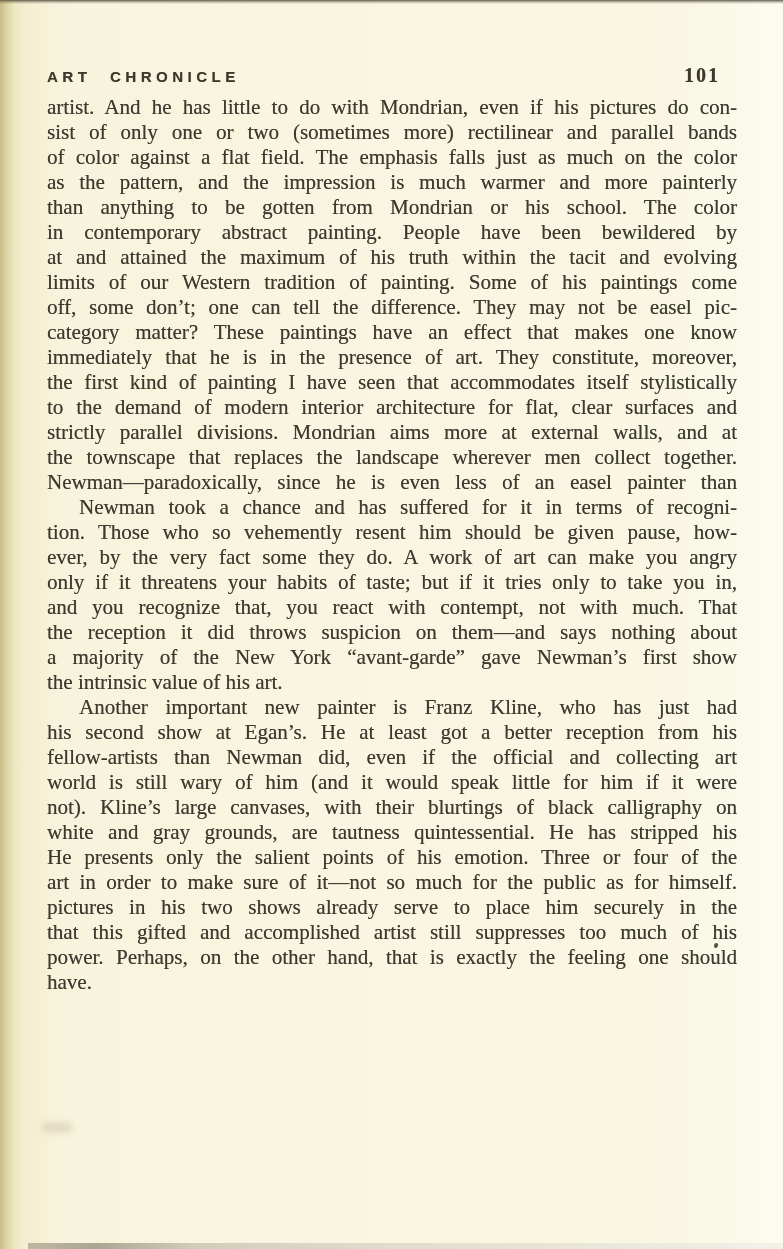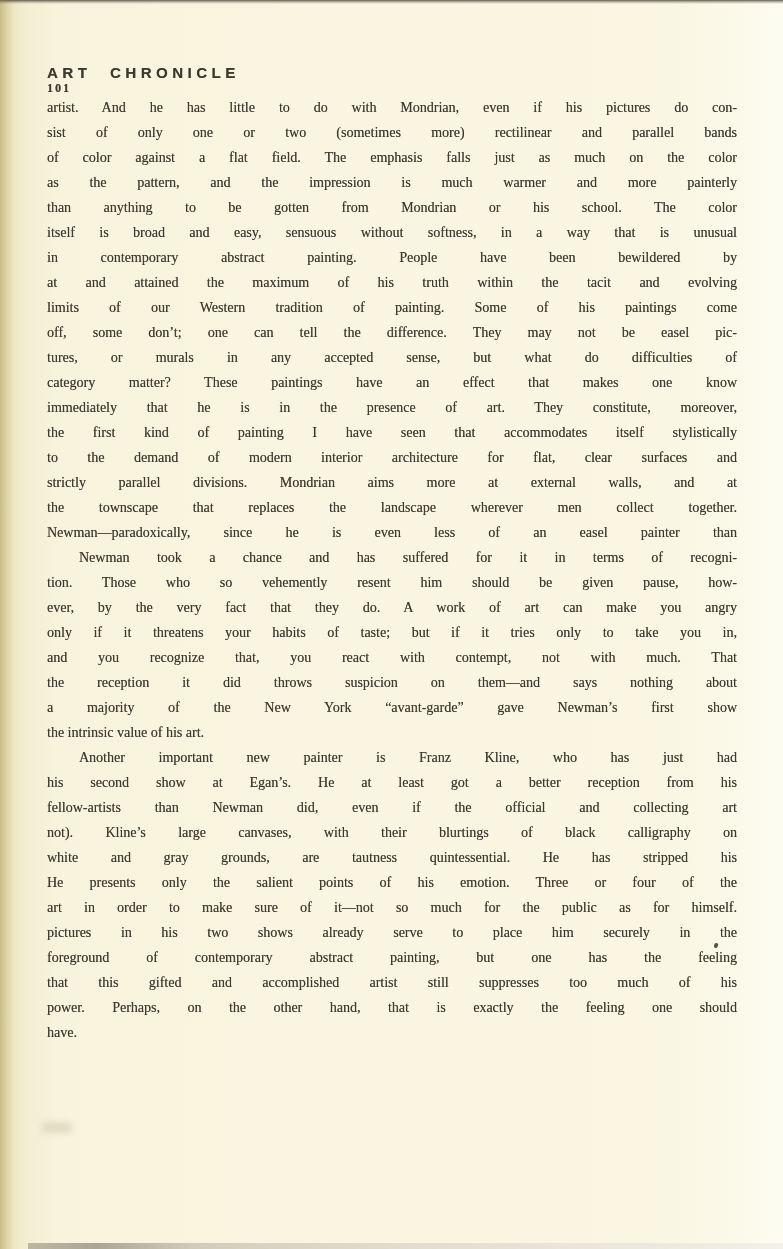--- a/index.html
+++ b/index.html
@@ -18,7 +18,7 @@
   }
   .running-header {
     position: absolute; top: 64px; left: 47px; right: 46px;
-    display: flex; justify-content: space-between; align-items: baseline; flex-direction: column;
+    display: flex; justify-content: space-between; align-items: baseline;
   }
   .running-title {
     font-family: "Liberation Sans", sans-serif;

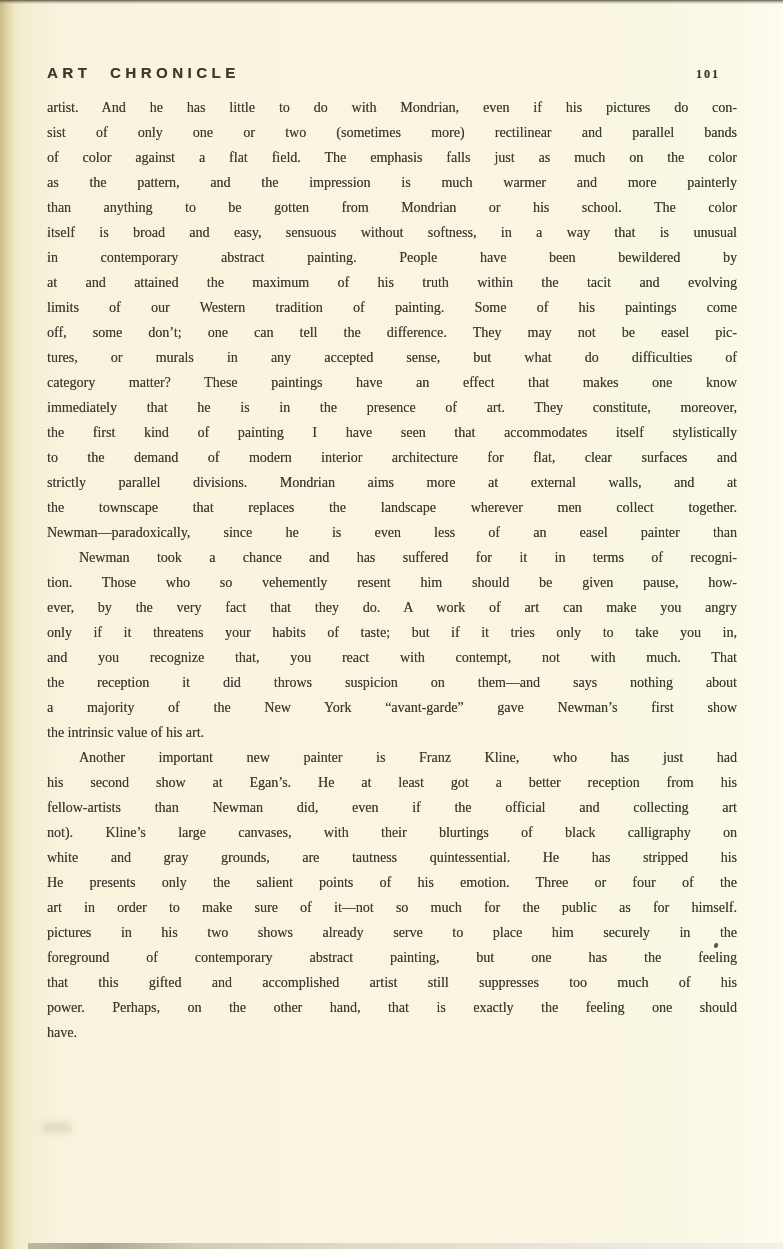--- a/index.html
+++ b/index.html
@@ -29,7 +29,7 @@
   }
   .folio {
     font-family: "Liberation Serif", serif;
-    font-weight: 700; font-size: 12px;
+    font-weight: 700; font-size: 20px;
     letter-spacing: 2px; color: #3c392c;
     margin-right: 17px;
     text-shadow: 0.3px 0.3px 0.4px rgba(60,57,46,0.55);

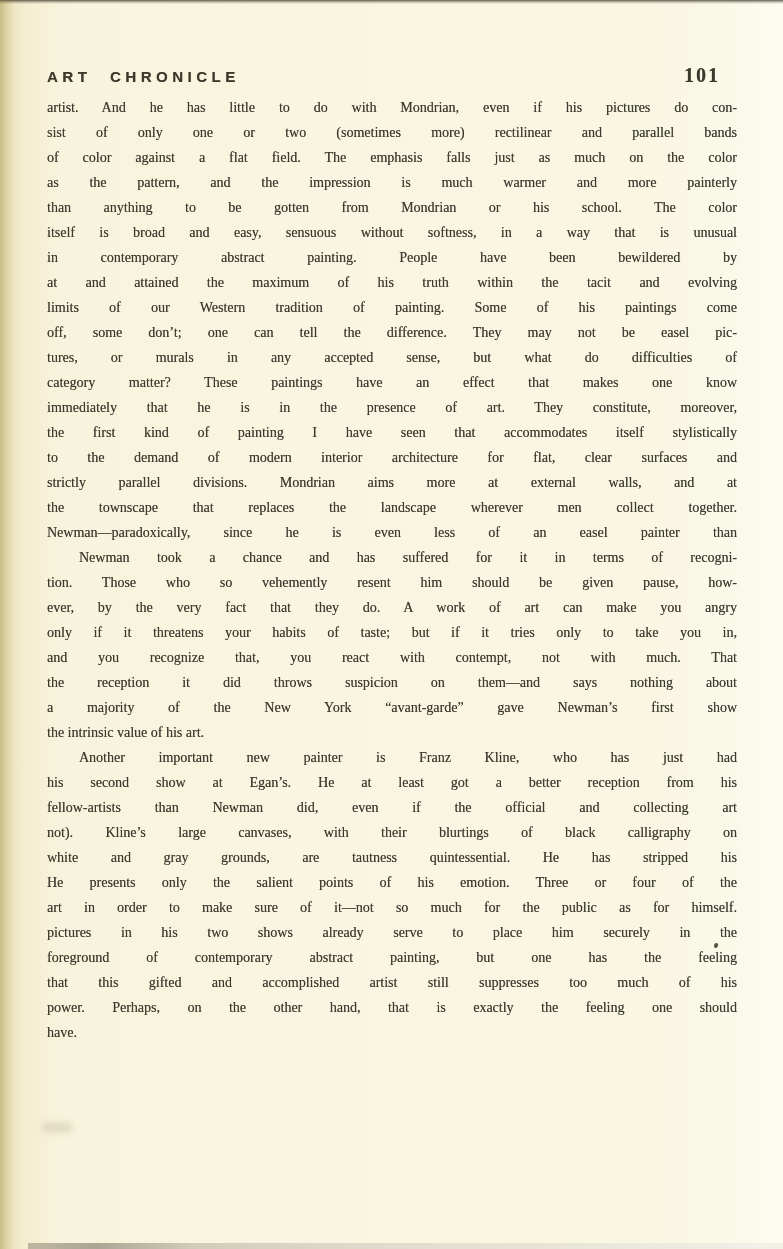--- a/index.html
+++ b/index.html
@@ -39,7 +39,7 @@
   }
   .line {
     font-family: "Liberation Serif", serif;
-    font-size: 14px; line-height: 25px;
+    font-size: 21px; line-height: 25px;
     color: #3c392e;
     text-align: justify;
     text-align-last: justify;

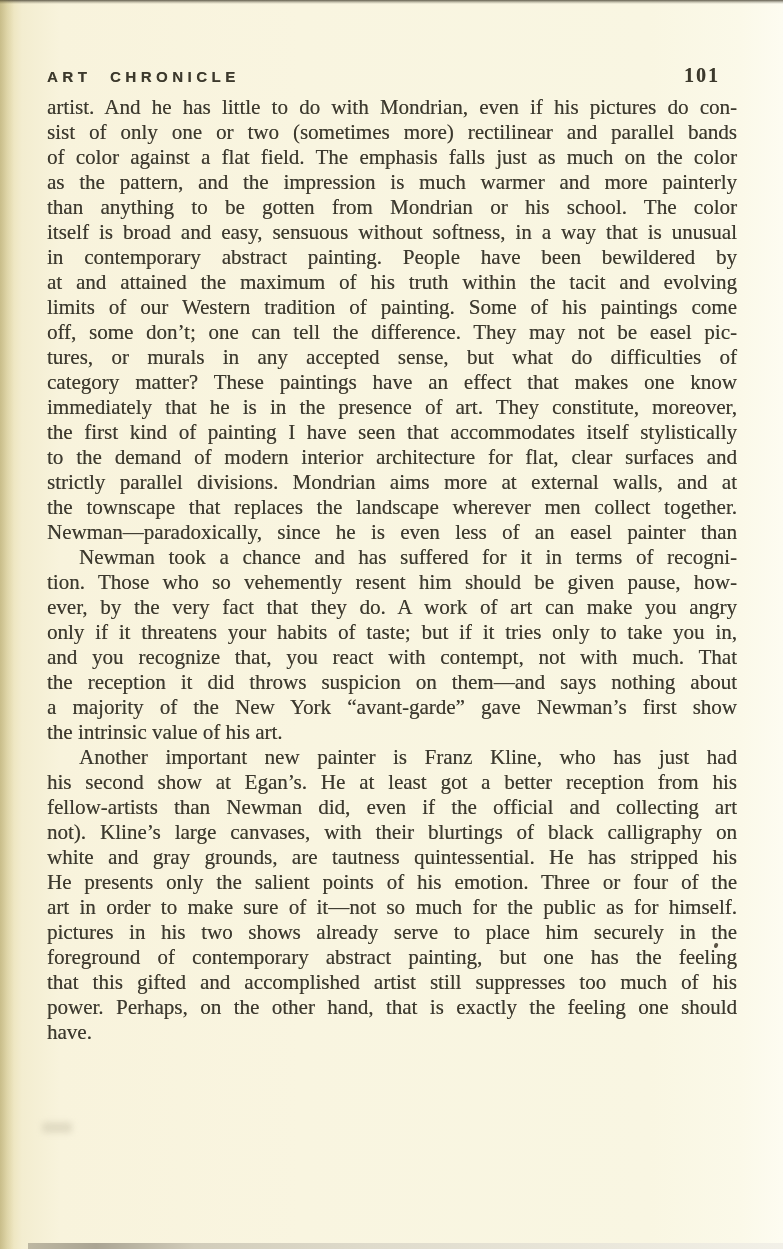--- a/index.html
+++ b/index.html
@@ -89,7 +89,6 @@
         <div class="line">of color against a flat field. The emphasis falls just as much on the color</div>
         <div class="line">as the pattern, and the impression is much warmer and more painterly</div>
         <div class="line">than anything to be gotten from Mondrian or his school. The color</div>
-        <div class="line">itself is broad and easy, sensuous without softness, in a way that is unusual</div>
         <div class="line">in contemporary abstract painting. People have been bewildered by</div>
         <div class="line">at and attained the maximum of his truth within the tacit and evolving</div>
         <div class="line">limits of our Western tradition of painting. Some of his paintings come</div>

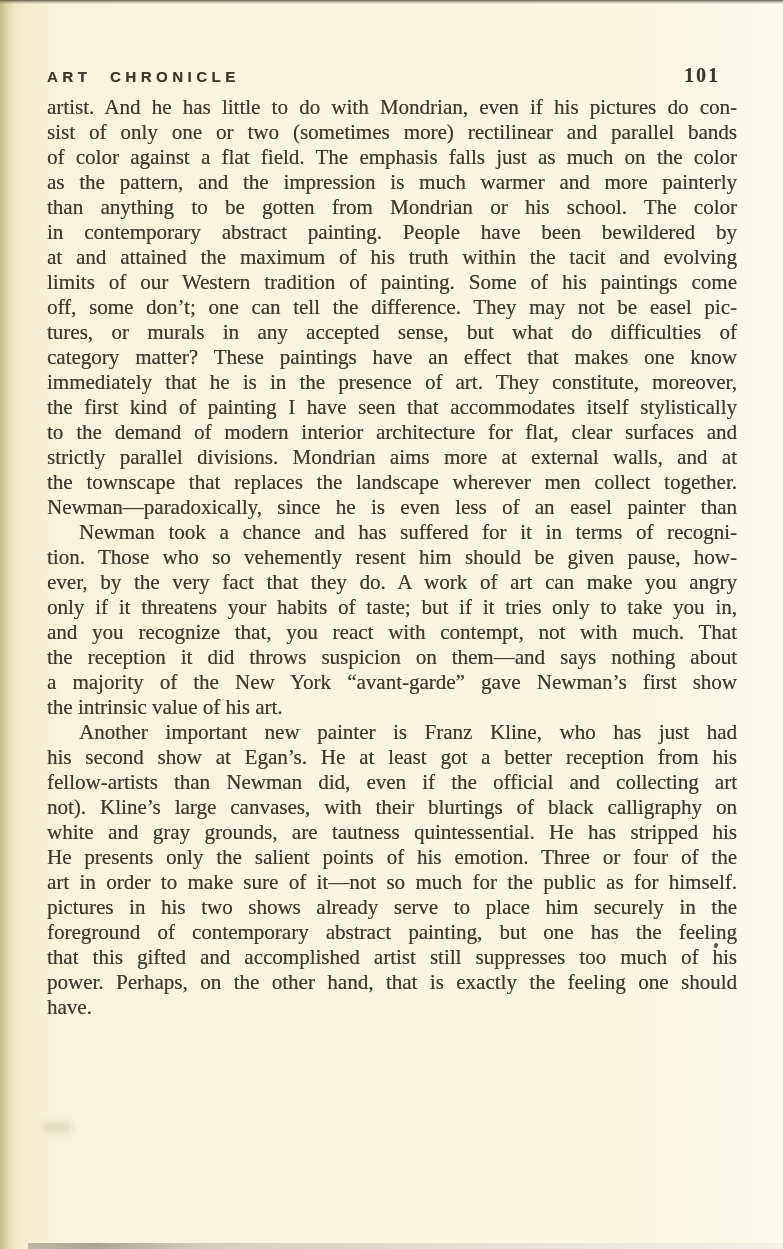--- a/index.html
+++ b/index.html
@@ -93,7 +93,6 @@
         <div class="line">at and attained the maximum of his truth within the tacit and evolving</div>
         <div class="line">limits of our Western tradition of painting. Some of his paintings come</div>
         <div class="line">off, some don’t; one can tell the difference. They may not be easel pic-</div>
-        <div class="line">tures, or murals in any accepted sense, but what do difficulties of</div>
         <div class="line">category matter? These paintings have an effect that makes one know</div>
         <div class="line">immediately that he is in the presence of art. They constitute, moreover,</div>
         <div class="line">the first kind of painting I have seen that accommodates itself stylistically</div>

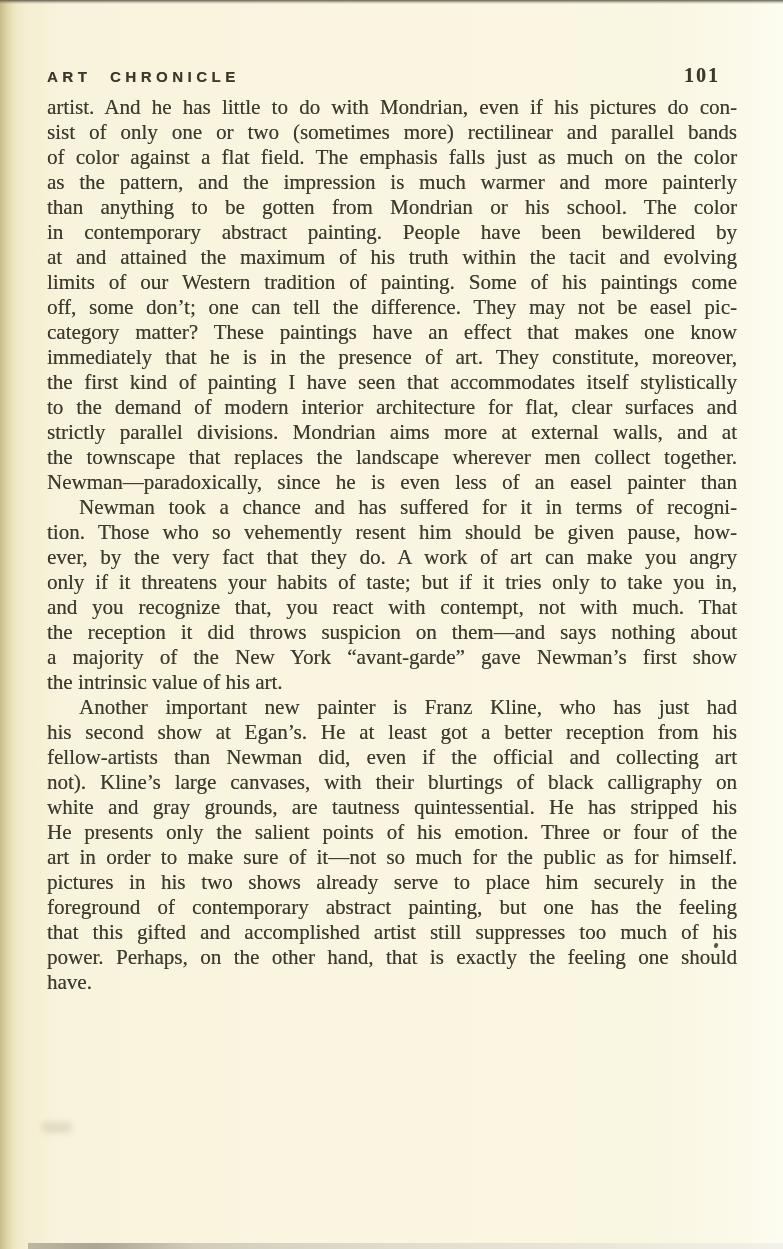--- a/index.html
+++ b/index.html
@@ -104,7 +104,7 @@
       <div>
         <div class="line indent">Newman took a chance and has suffered for it in terms of recogni-</div>
         <div class="line">tion. Those who so vehemently resent him should be given pause, how-</div>
-        <div class="line">ever, by the very fact that they do. A work of art can make you angry</div>
+        <div class="line">ever, by the very fact some they do. A work of art can make you angry</div>
         <div class="line">only if it threatens your habits of taste; but if it tries only to take you in,</div>
         <div class="line">and you recognize that, you react with contempt, not with much. That</div>
         <div class="line">the reception it did throws suspicion on them—and says nothing about</div>

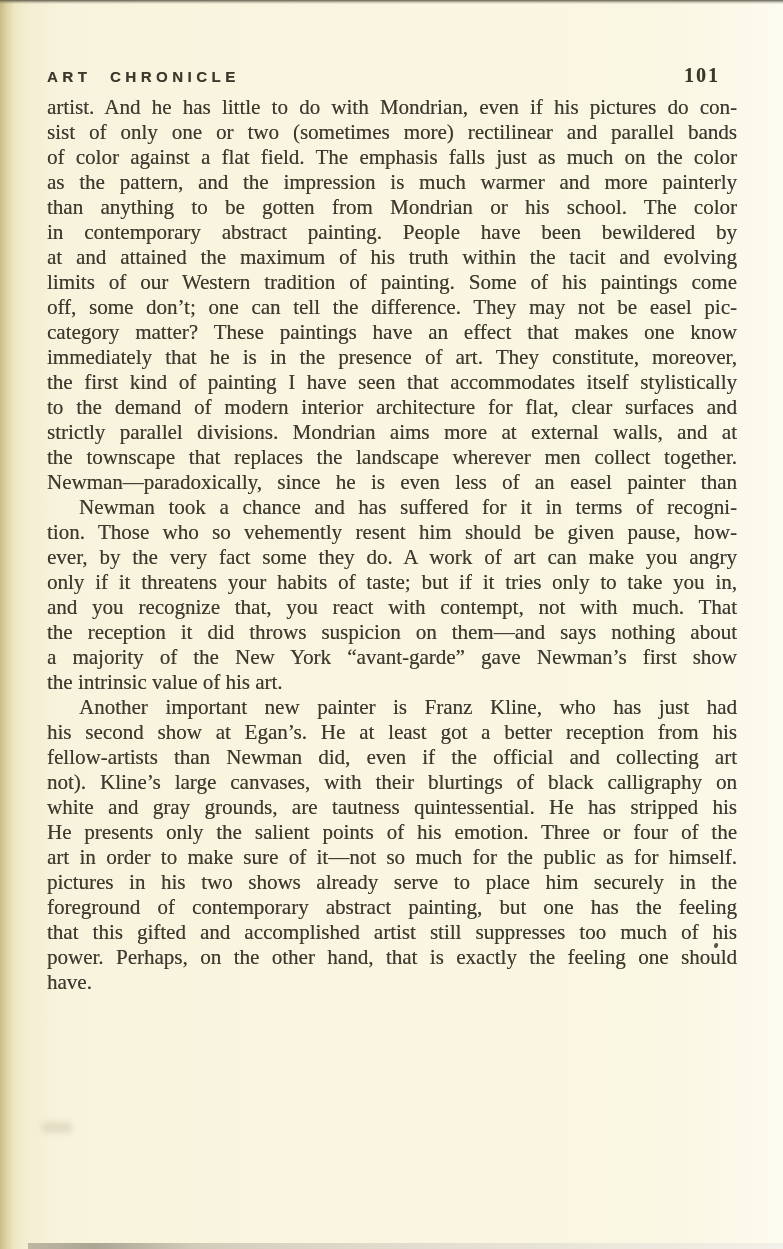--- a/index.html
+++ b/index.html
@@ -115,6 +115,7 @@
         <div class="line indent">Another important new painter is Franz Kline, who has just had</div>
         <div class="line">his second show at Egan’s. He at least got a better reception from his</div>
         <div class="line">fellow-artists than Newman did, even if the official and collecting art</div>
+        <div class="line">world is still wary of him (and it would speak little for him if it were</div>
         <div class="line">not). Kline’s large canvases, with their blurtings of black calligraphy on</div>
         <div class="line">white and gray grounds, are tautness quintessential. He has stripped his</div>
         <div class="line">He presents only the salient points of his emotion. Three or four of the</div>

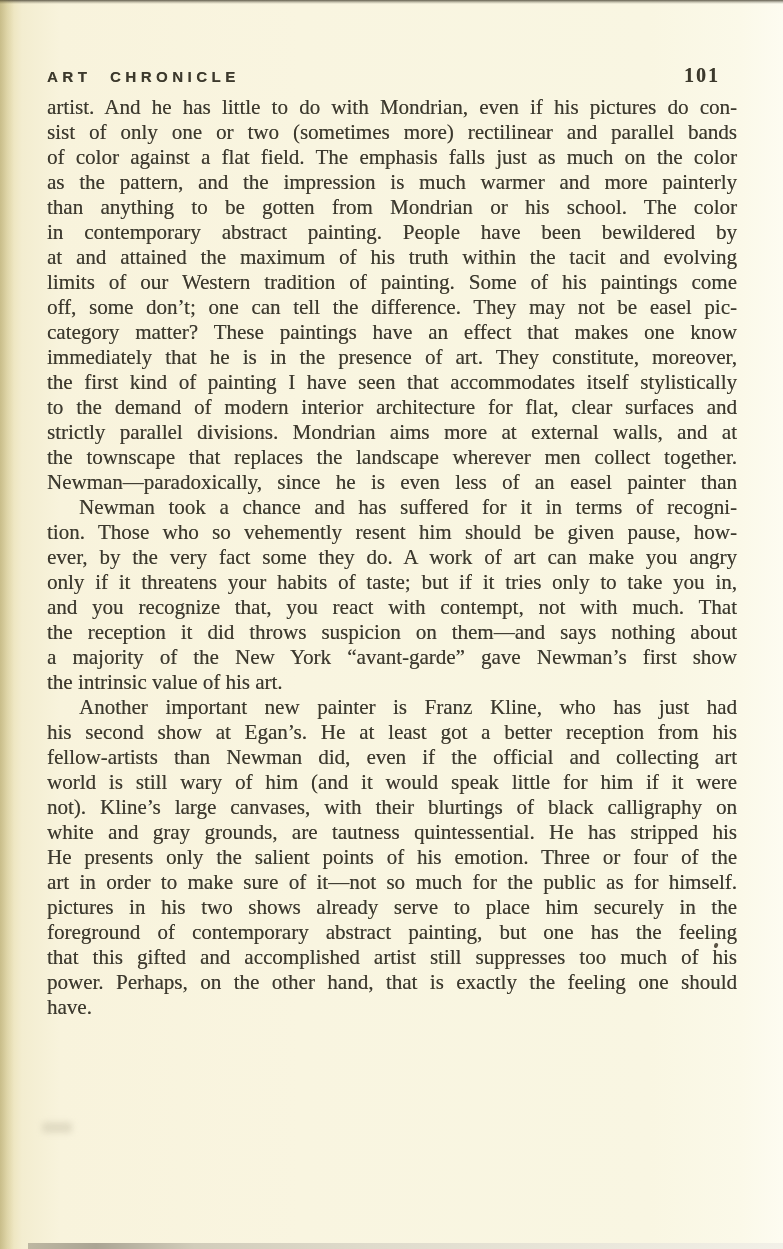--- a/index.html
+++ b/index.html
@@ -121,7 +121,6 @@
         <div class="line">He presents only the salient points of his emotion. Three or four of the</div>
         <div class="line">art in order to make sure of it—not so much for the public as for himself.</div>
         <div class="line">pictures in his two shows already serve to place him securely in the</div>
-        <div class="line">foreground of contemporary abstract painting, but one has the feeling</div>
         <div class="line">that this gifted and accomplished artist still suppresses too much of his</div>
         <div class="line">power. Perhaps, on the other hand, that is exactly the feeling one should</div>
         <div class="line last">have.</div>

